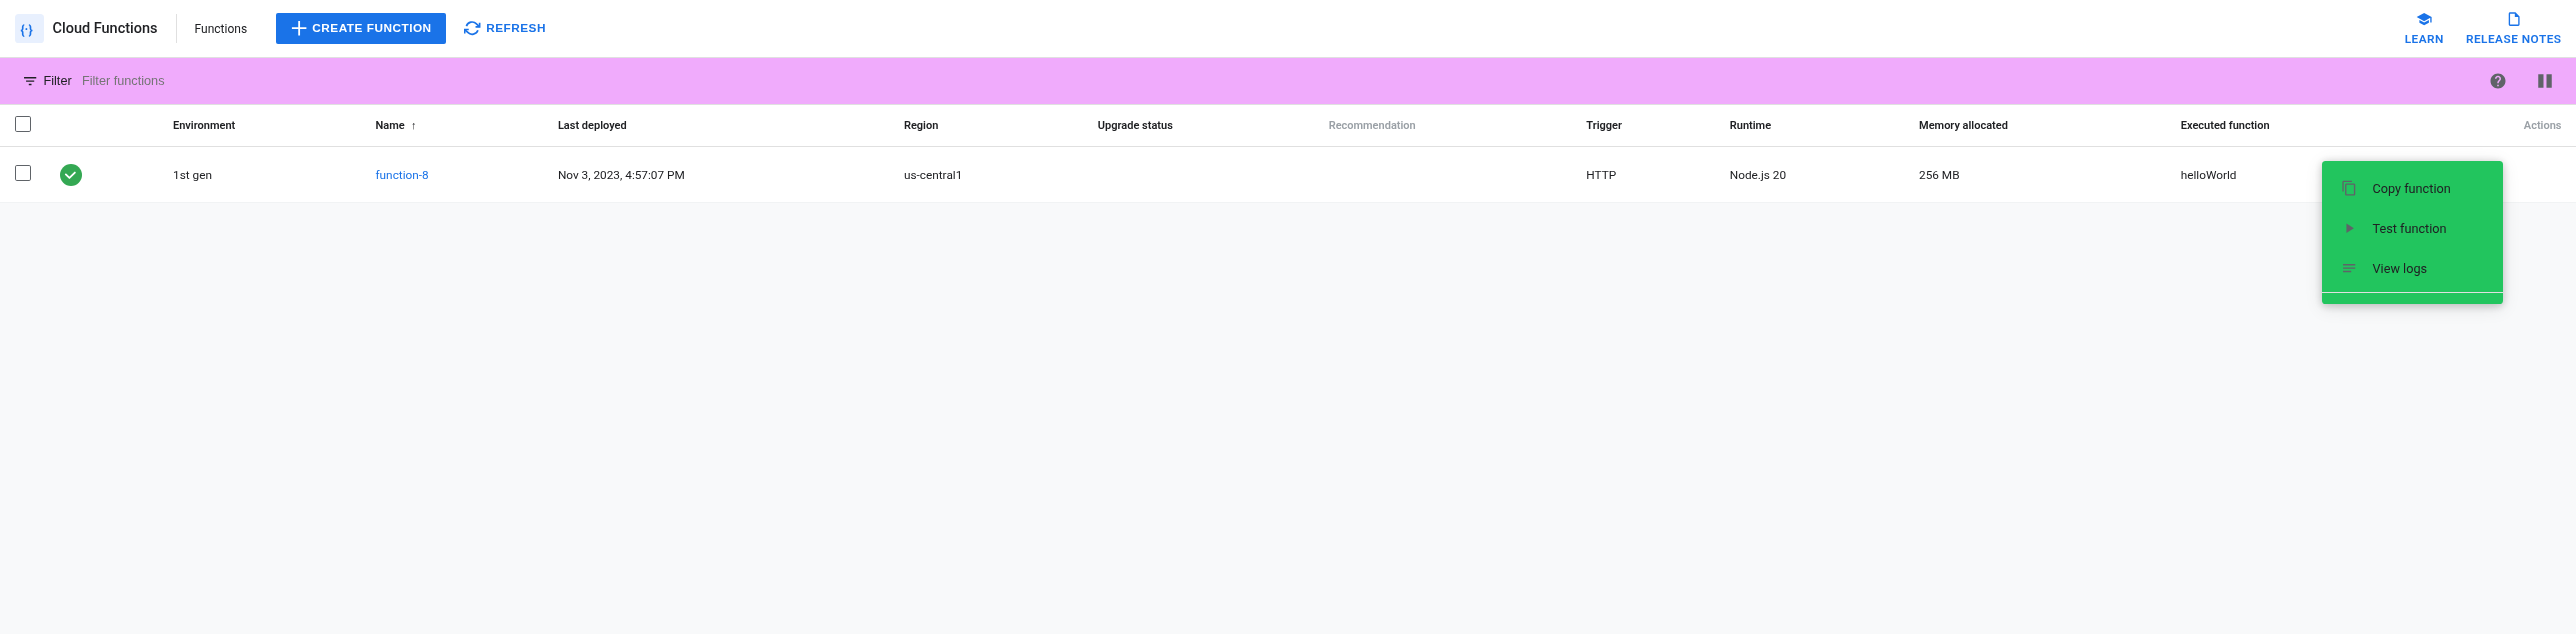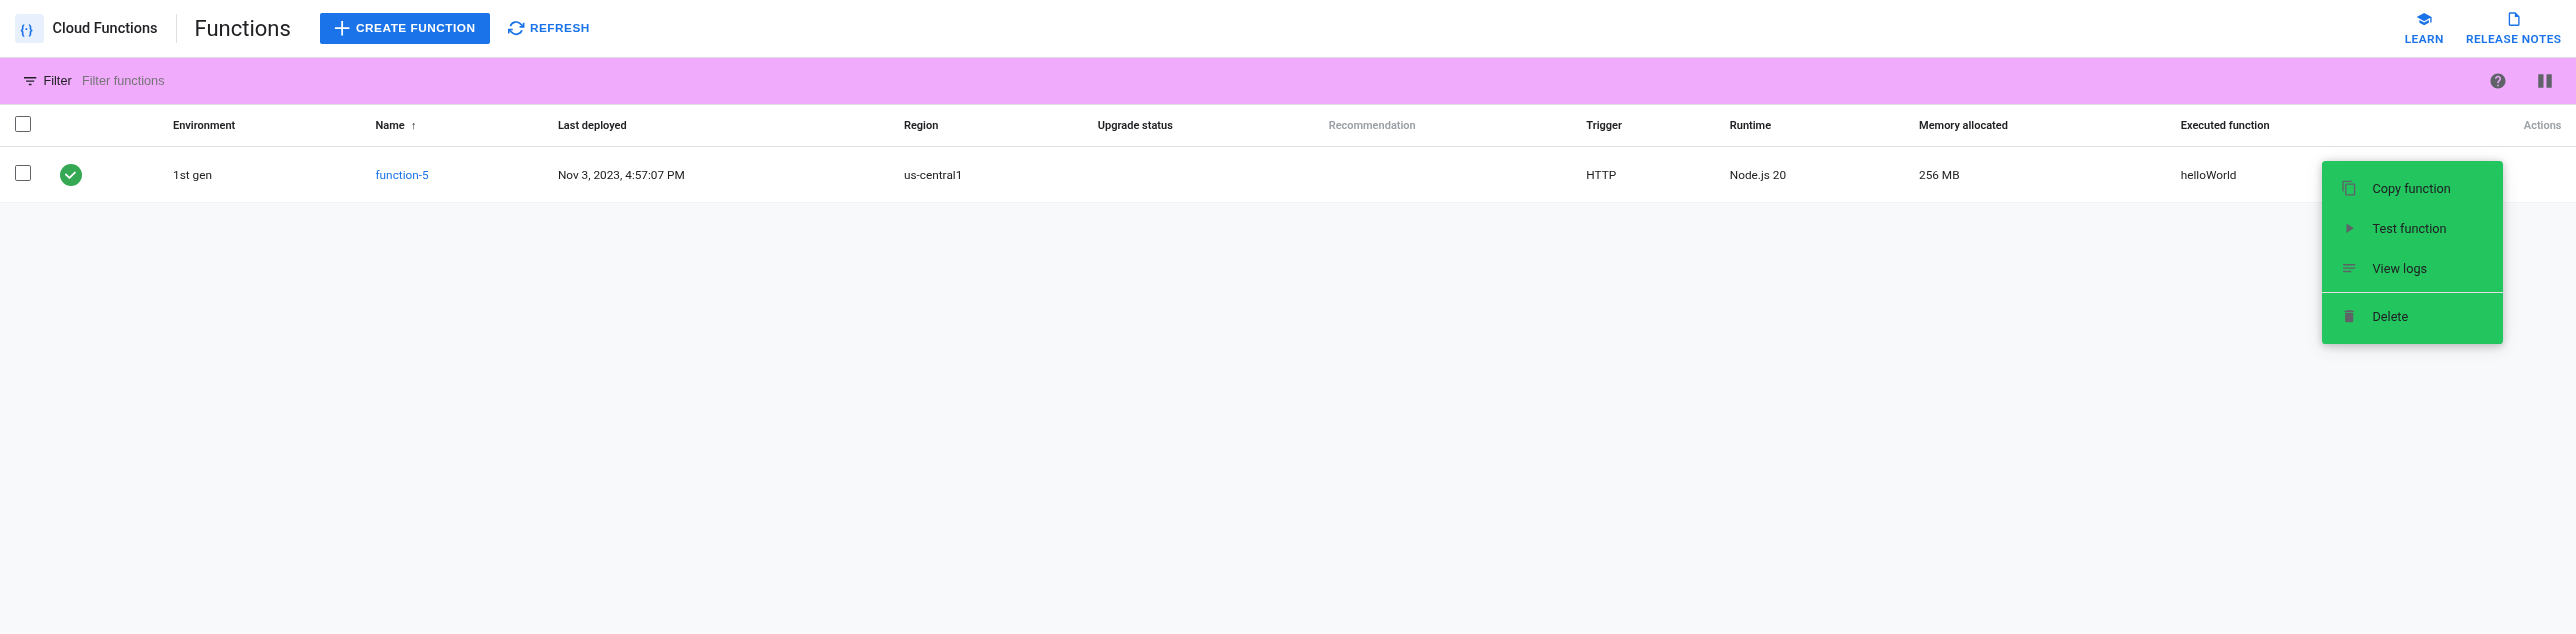--- a/index.html
+++ b/index.html
@@ -39,7 +39,7 @@
       color: #202124;
     }
     .nav-page-title {
-      font-size: 22px;
+      font-size: 12px;
       font-weight: 400;
       color: #202124;
       margin-right: 29px;

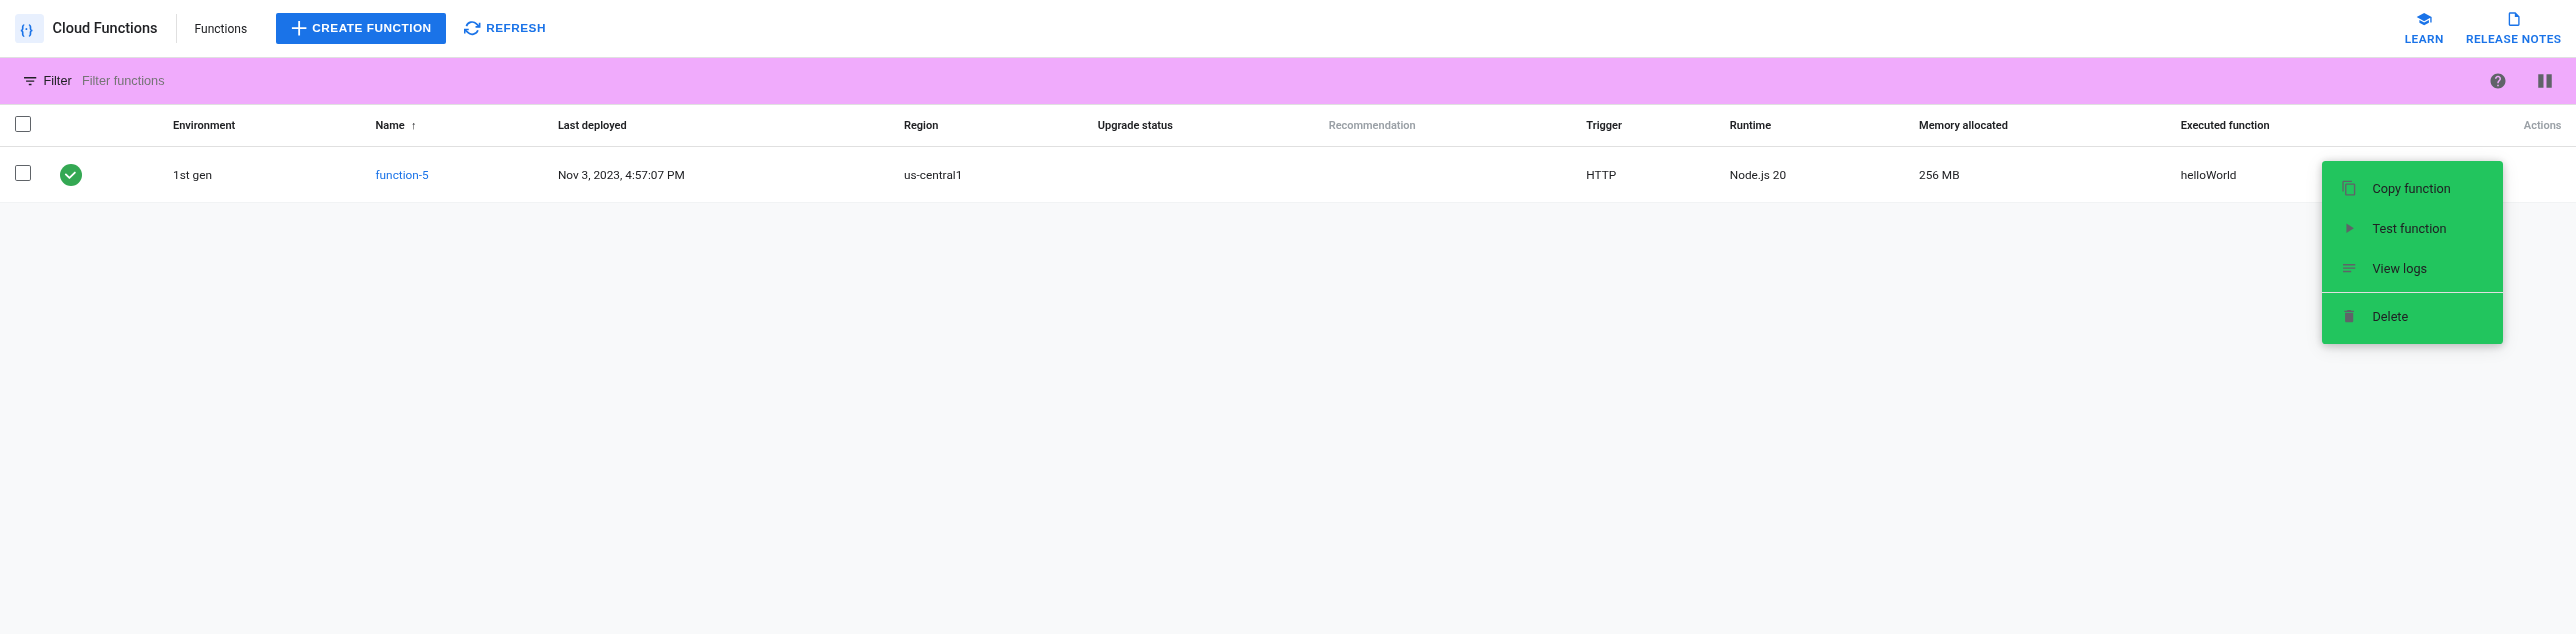--- a/index.html
+++ b/index.html
@@ -386,7 +386,7 @@
         </td>
         <td>1st gen</td>
         <td>
-          <a class="function-link">function-5</a>
+          <a class="function-link">function-8</a>
         </td>
         <td>Nov 3, 2023, 4:57:07 PM</td>
         <td>us-central1</td>

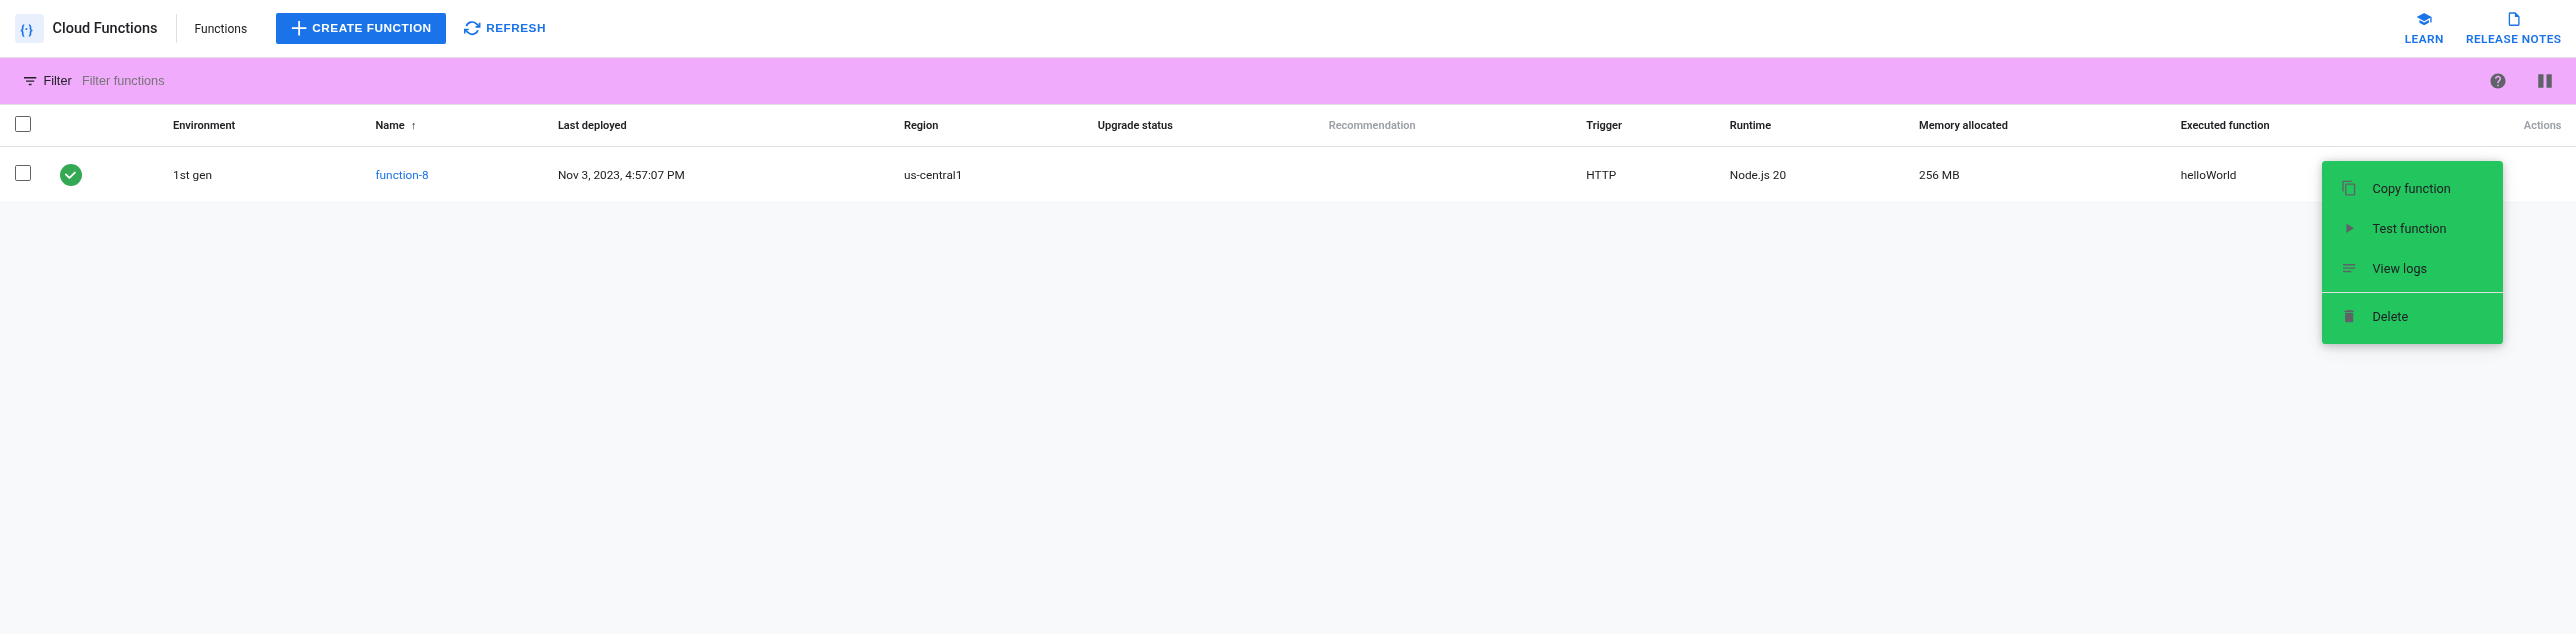--- a/index.html
+++ b/index.html
@@ -430,14 +430,6 @@
     <span>View logs</span>
   </div>
   <div class="menu-divider"></div>
-  <div class="menu-item">
-    <span class="menu-item-icon">
-      <svg width="16.3" height="16.3" viewBox="0 0 24 24" fill="#5f6368">
-        <path d="M6 19c0 1.1.9 2 2 2h8c1.1 0 2-.9 2-2V7H6v12zM19 4h-3.5l-1-1h-5l-1 1H5v2h14V4z"></path>
-      </svg>
-    </span>
-    <span>Delete</span>
-  </div>
 </div>
 
 

